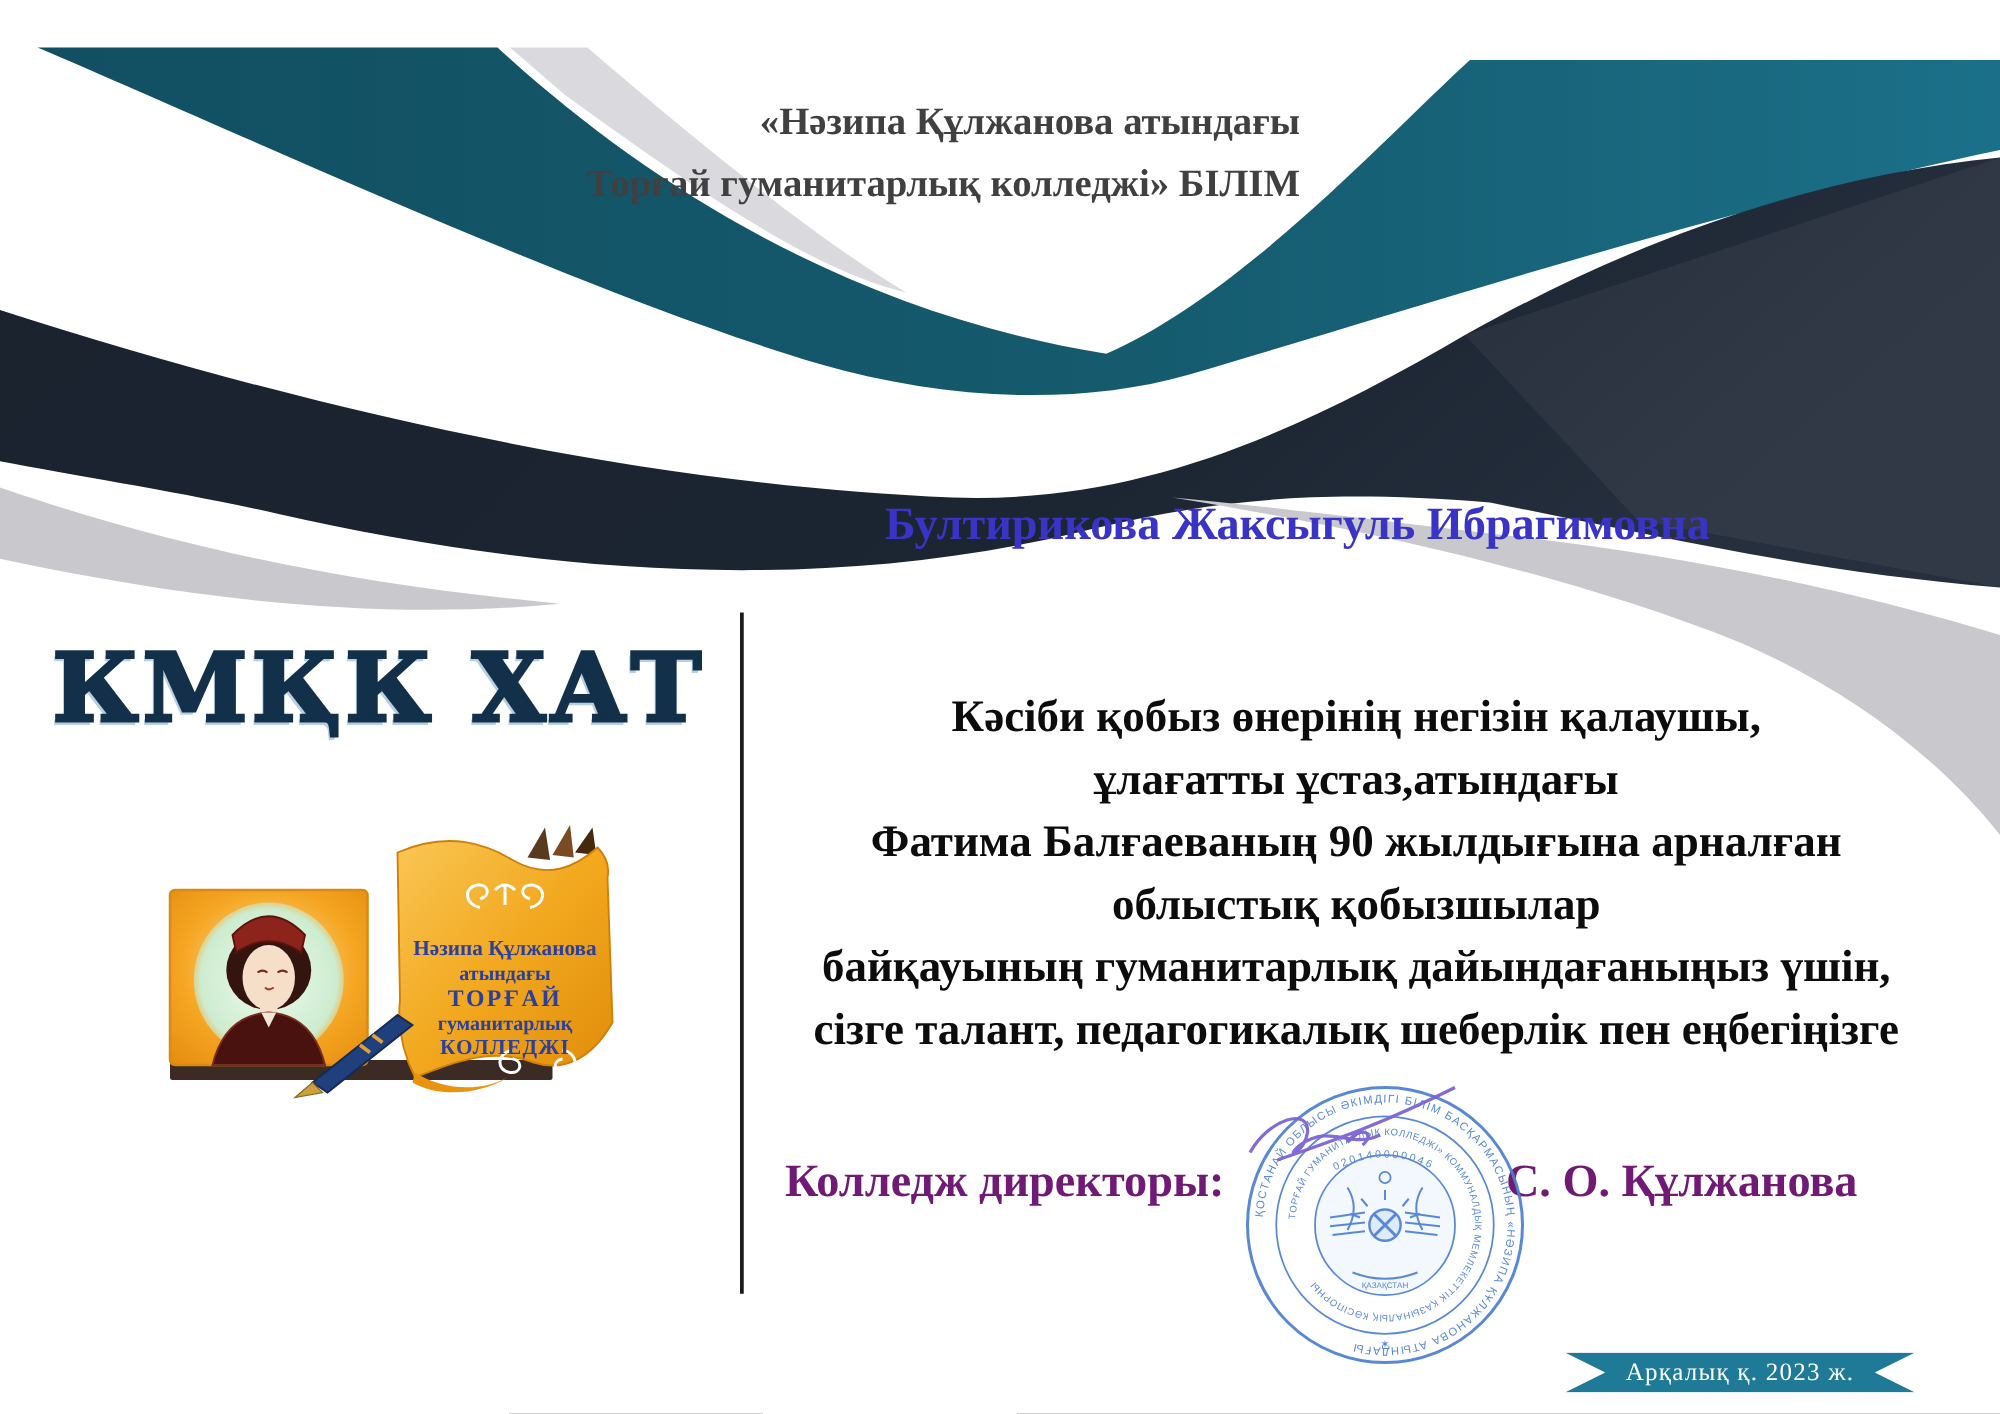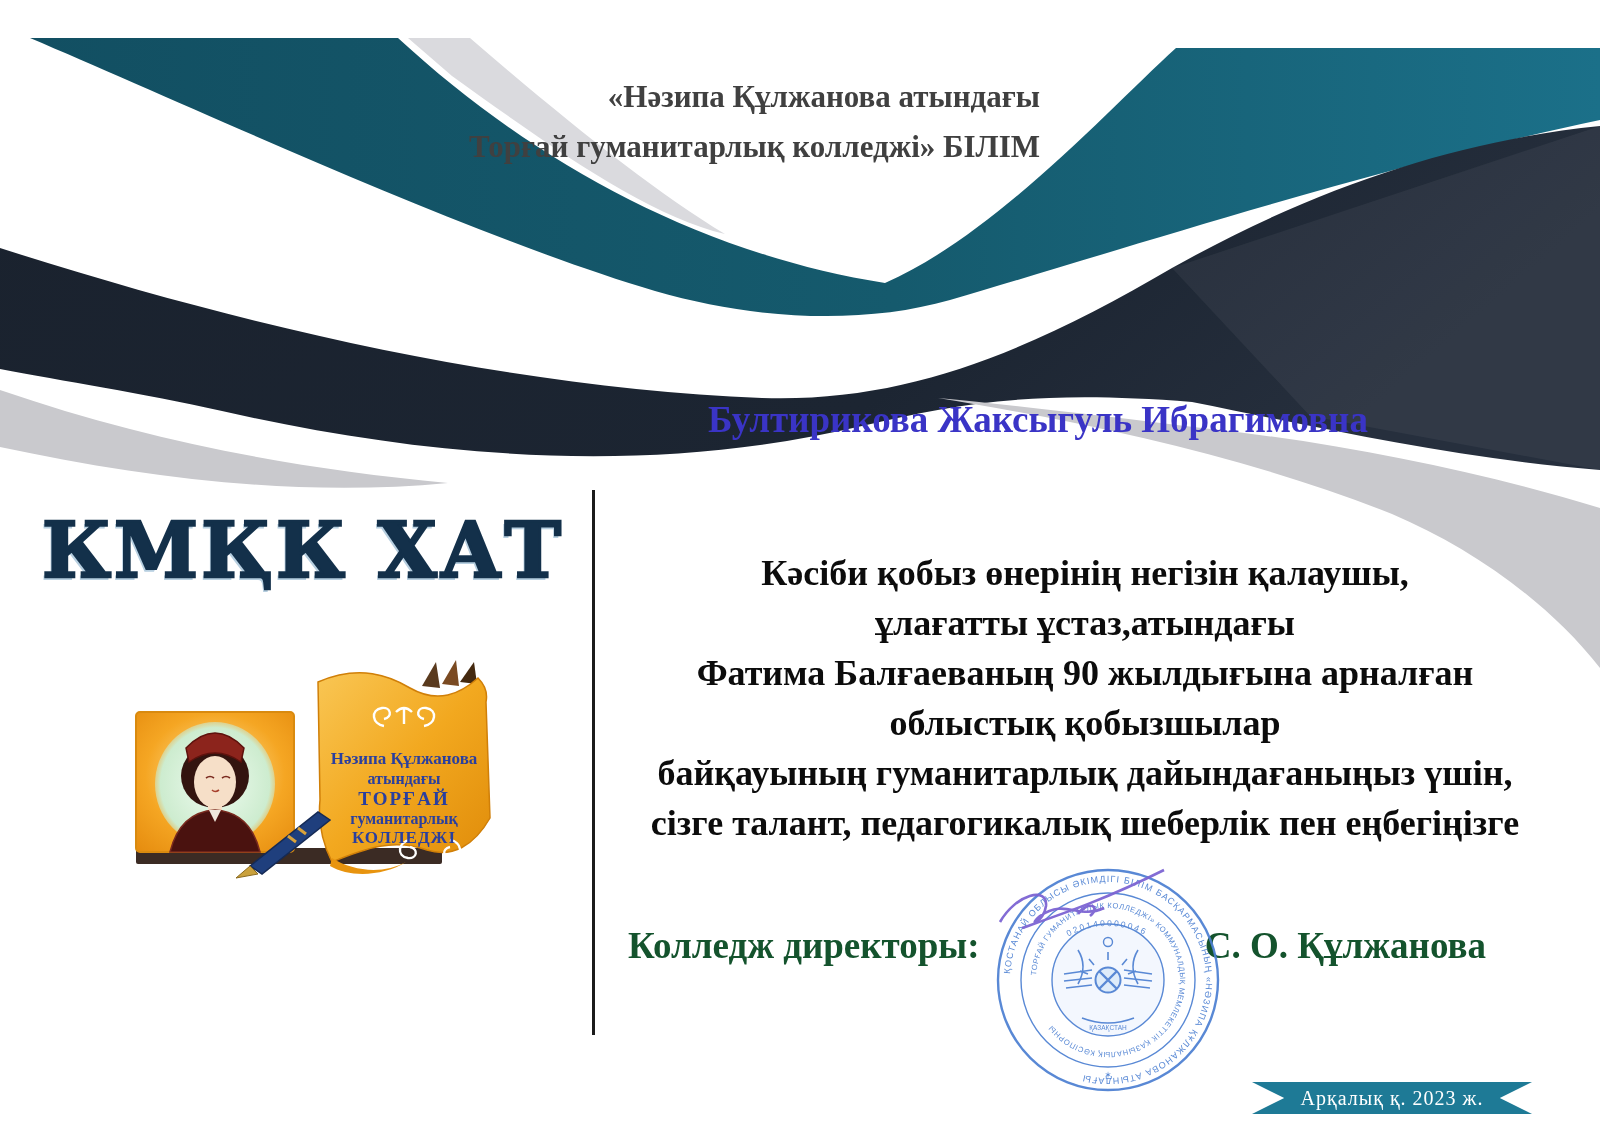--- a/index.html
+++ b/index.html
@@ -34,7 +34,7 @@
   }
   .sig-row{
     left:628px;top:924px;width:858px;display:flex;justify-content:space-between;align-items:baseline;
-    font-size:37px;font-weight:700;color:#14532d;z-index:2;
+    font-size:37px;font-weight:700;color:#701a75;z-index:2;
   }
   .stamp-wrap{left:982px;top:856px;width:252px;height:248px;z-index:3;opacity:.93;}
   .logo-wrap{left:122px;top:660px;width:430px;height:222px;z-index:2;}

